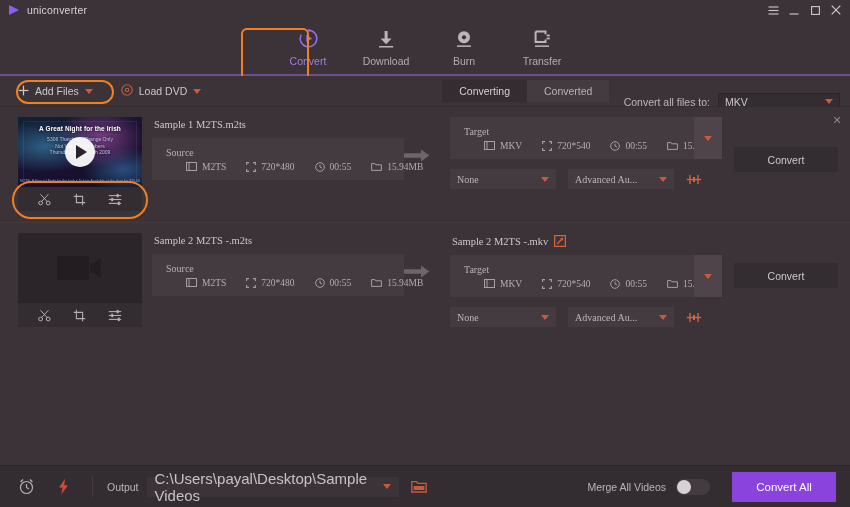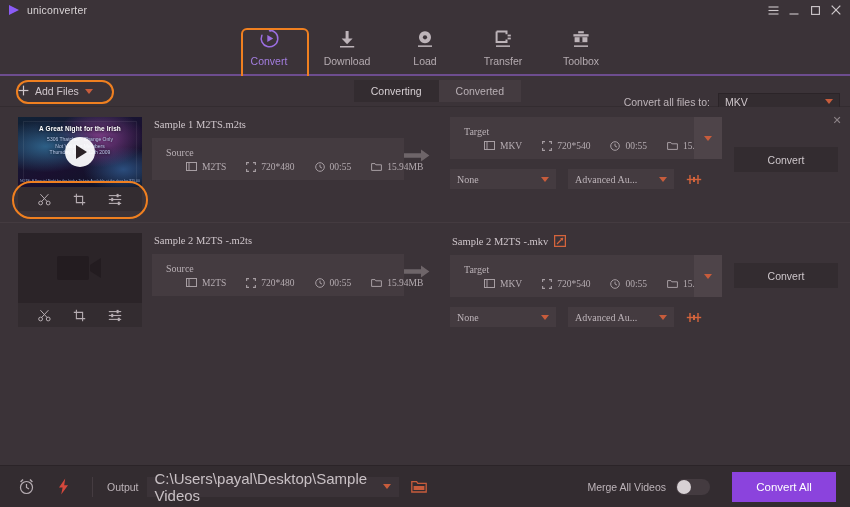--- a/index.html
+++ b/index.html
@@ -379,7 +379,7 @@
             <rect x="3" y="16.4" width="14" height="1.5" fill="#bdb4b9"></rect>
           </svg>
         </span>
-        <span>Load</span>
+        <span>Burn</span>
       </div>
       <div class="nav-item">
         <span class="nav-ico">

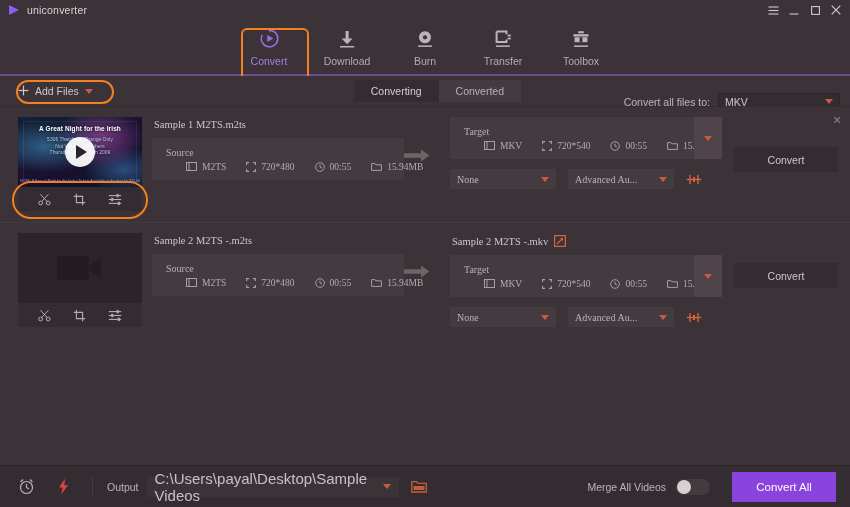--- a/index.html
+++ b/index.html
@@ -393,18 +393,6 @@
         </span>
         <span>Transfer</span>
       </div>
-      <div class="nav-item">
-        <span class="nav-ico">
-          <svg width="20" height="20" viewBox="0 0 20 20">
-            <rect x="7.2" y="2.2" width="5.6" height="2.1" fill="#bdb4b9"></rect>
-            <rect x="2.4" y="5.2" width="15.2" height="2.3" fill="#bdb4b9"></rect>
-            <rect x="3.6" y="8.2" width="12.8" height="5" fill="#bdb4b9"></rect>
-            <rect x="8.6" y="8.2" width="2.8" height="5" fill="#3b3338"></rect>
-            <rect x="3" y="16.4" width="14" height="1.5" fill="#bdb4b9"></rect>
-          </svg>
-        </span>
-        <span>Toolbox</span>
-      </div>
     </div>
     <div class="nav-hl"></div>
   </div>

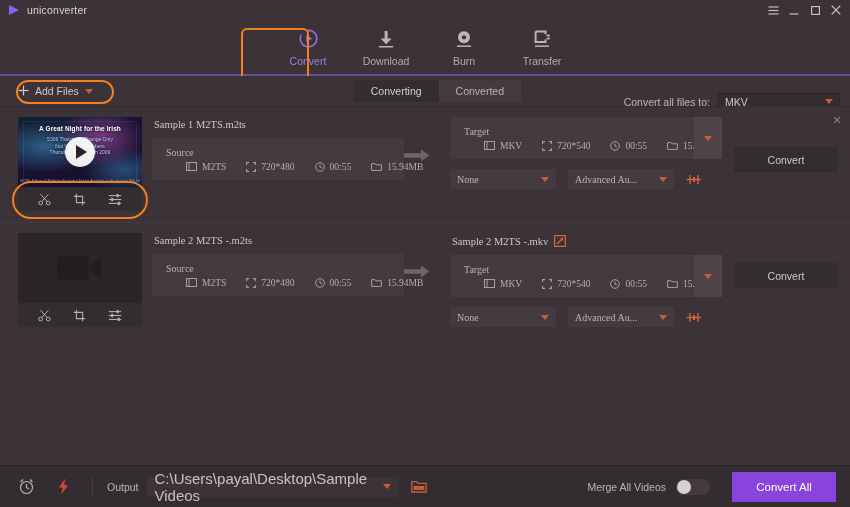--- a/index.html
+++ b/index.html
@@ -411,6 +411,16 @@
       <span class="caret"></span>
     </div>
     <div class="tb-sep"></div>
+    <div class="tb-btn">
+      <span>
+        <svg width="12" height="12" viewBox="0 0 12 12">
+            <circle cx="6" cy="6" r="5.2" fill="none" stroke="#c75c3c" stroke-width="1.1"></circle>
+            <circle cx="6" cy="6" r="1.7" fill="none" stroke="#c75c3c" stroke-width="1.1"></circle>
+          </svg>
+      </span>
+      <span>Load DVD</span>
+      <span class="caret"></span>
+    </div>
     <div class="addfiles-hl"></div>
 
     <div class="seg-group">

